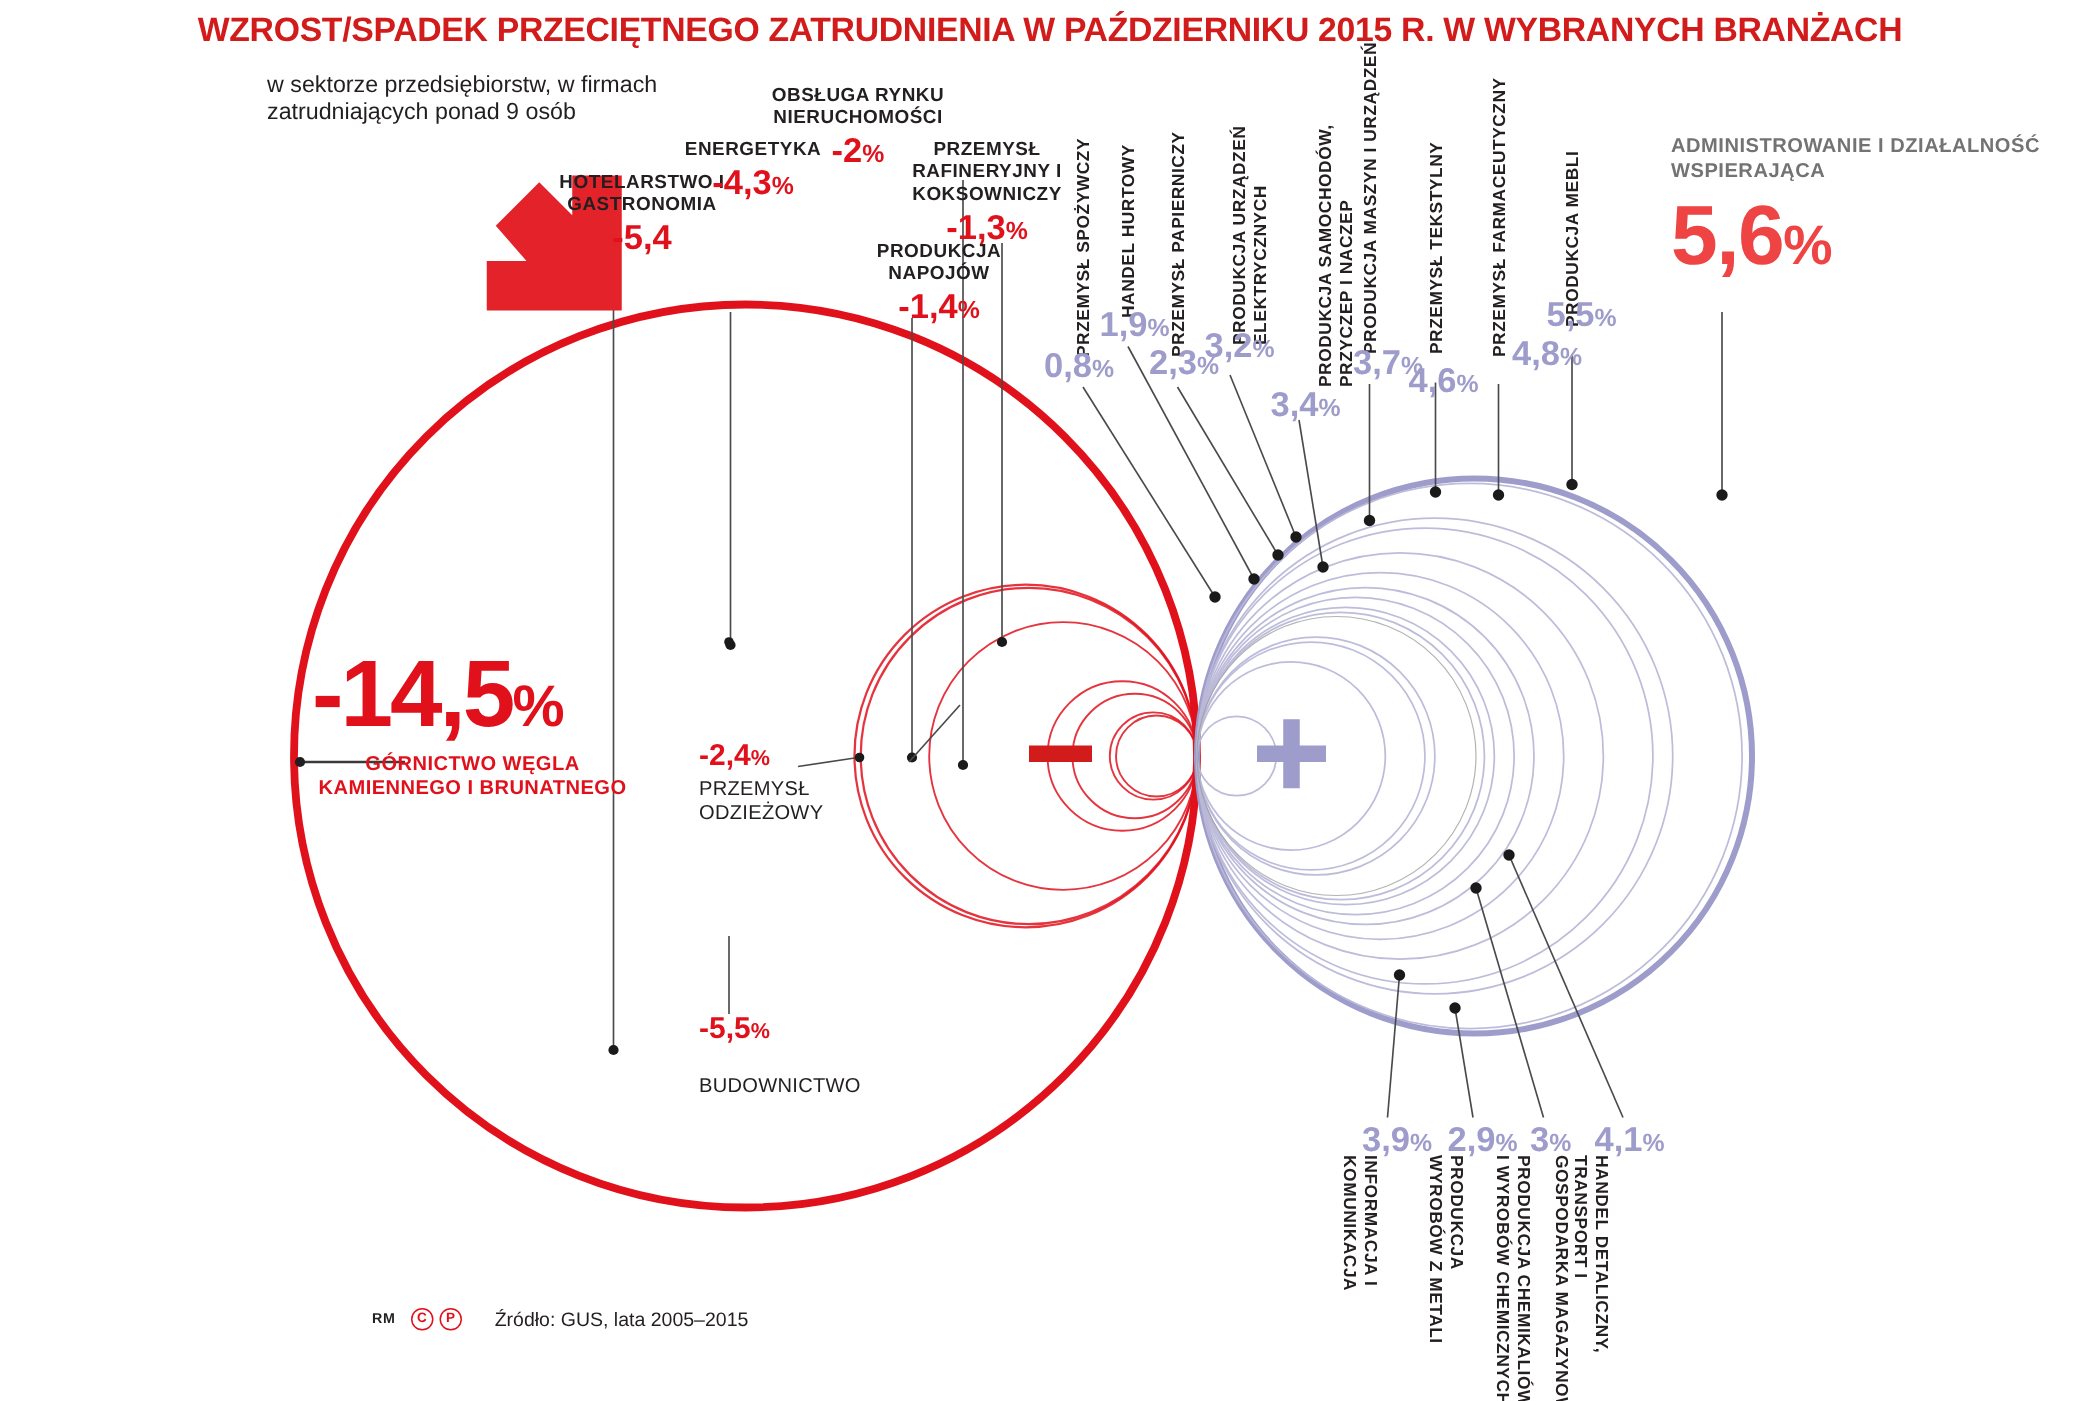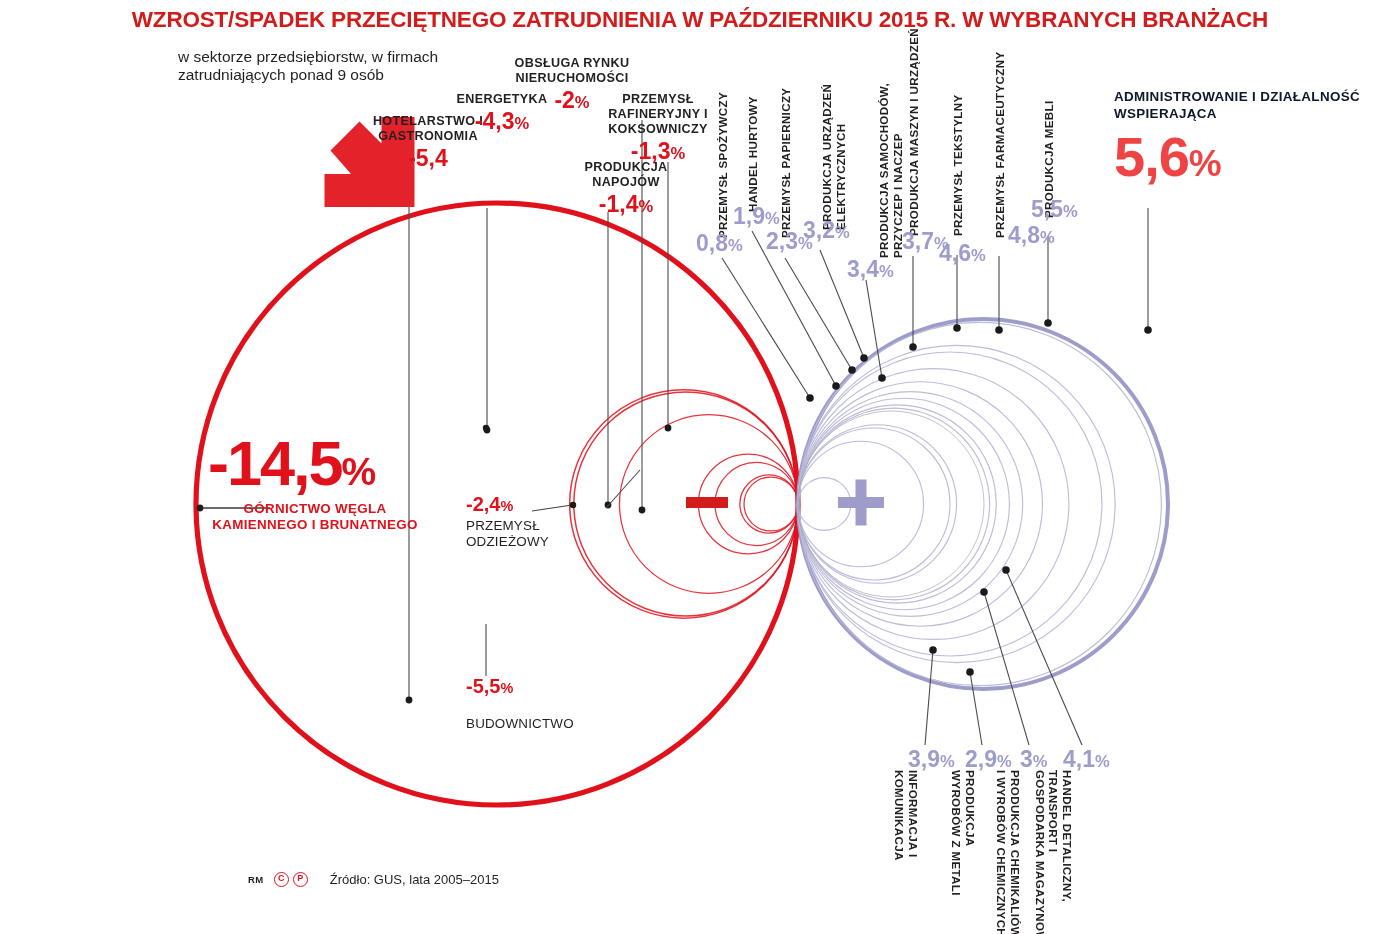--- a/index.html
+++ b/index.html
@@ -56,7 +56,7 @@
 
   
   #bigpos{position:absolute;left:1114px;top:88px;}
-  #bigpos .cap{color:#0f172a;font-size:13.4px;line-height:17px;letter-spacing:.35px;}
+  #bigpos .cap{color:#737373;font-size:13.4px;line-height:17px;letter-spacing:.35px;}
   #bigpos .n{font-size:56px;font-weight:bold;color:#ef4444;line-height:1.05;margin-top:6px;letter-spacing:-1px;}
   #bigpos .n .pc{font-size:.66em;}
 

